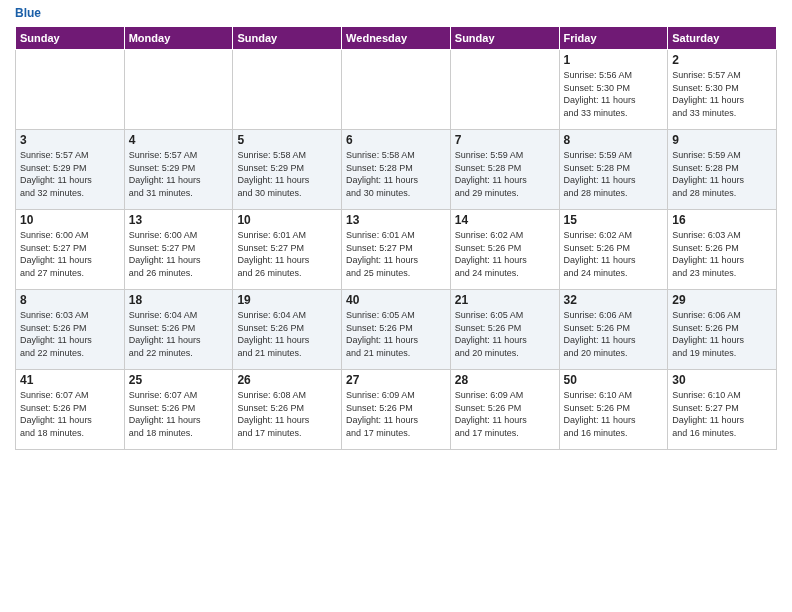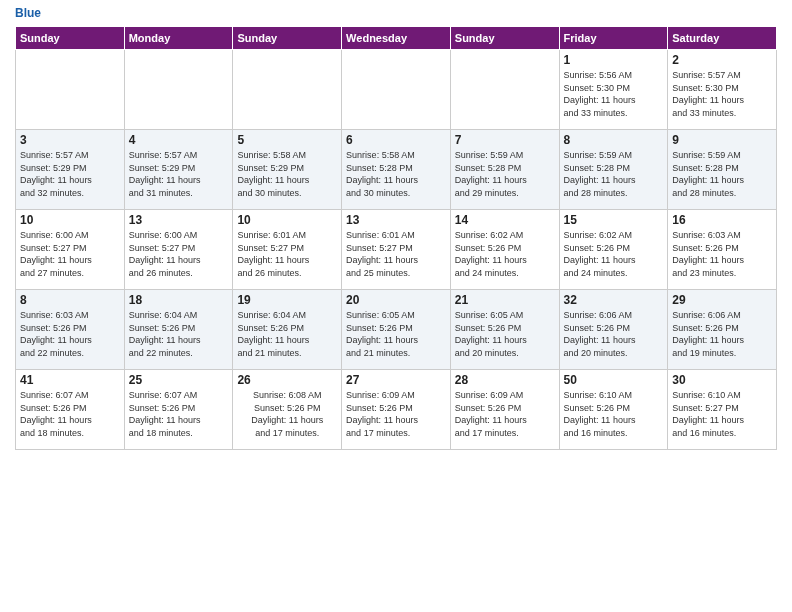--- a/index.html
+++ b/index.html
@@ -265,7 +265,7 @@
 and 21 minutes.</div>
           </td>
           <td>
-            <span class="day-num">20</span>
+            <span class="day-num">40</span>
             <div class="day-info" style="white-space: pre-line;">Sunrise: 6:05 AM
 Sunset: 5:26 PM
 Daylight: 11 hours

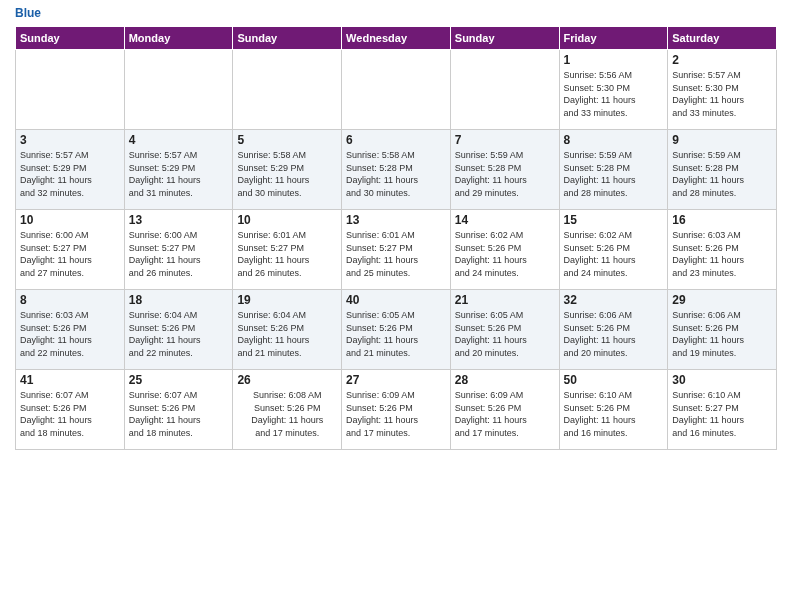--- a/index.html
+++ b/index.html
@@ -310,7 +310,7 @@
           </td>
           <td>
             <span class="day-num">26</span>
-            <div class="day-info" style="white-space: pre-line; text-align: center;">Sunrise: 6:08 AM
+            <div class="day-info" style="white-space: pre-line;">Sunrise: 6:08 AM
 Sunset: 5:26 PM
 Daylight: 11 hours
 and 17 minutes.</div>

